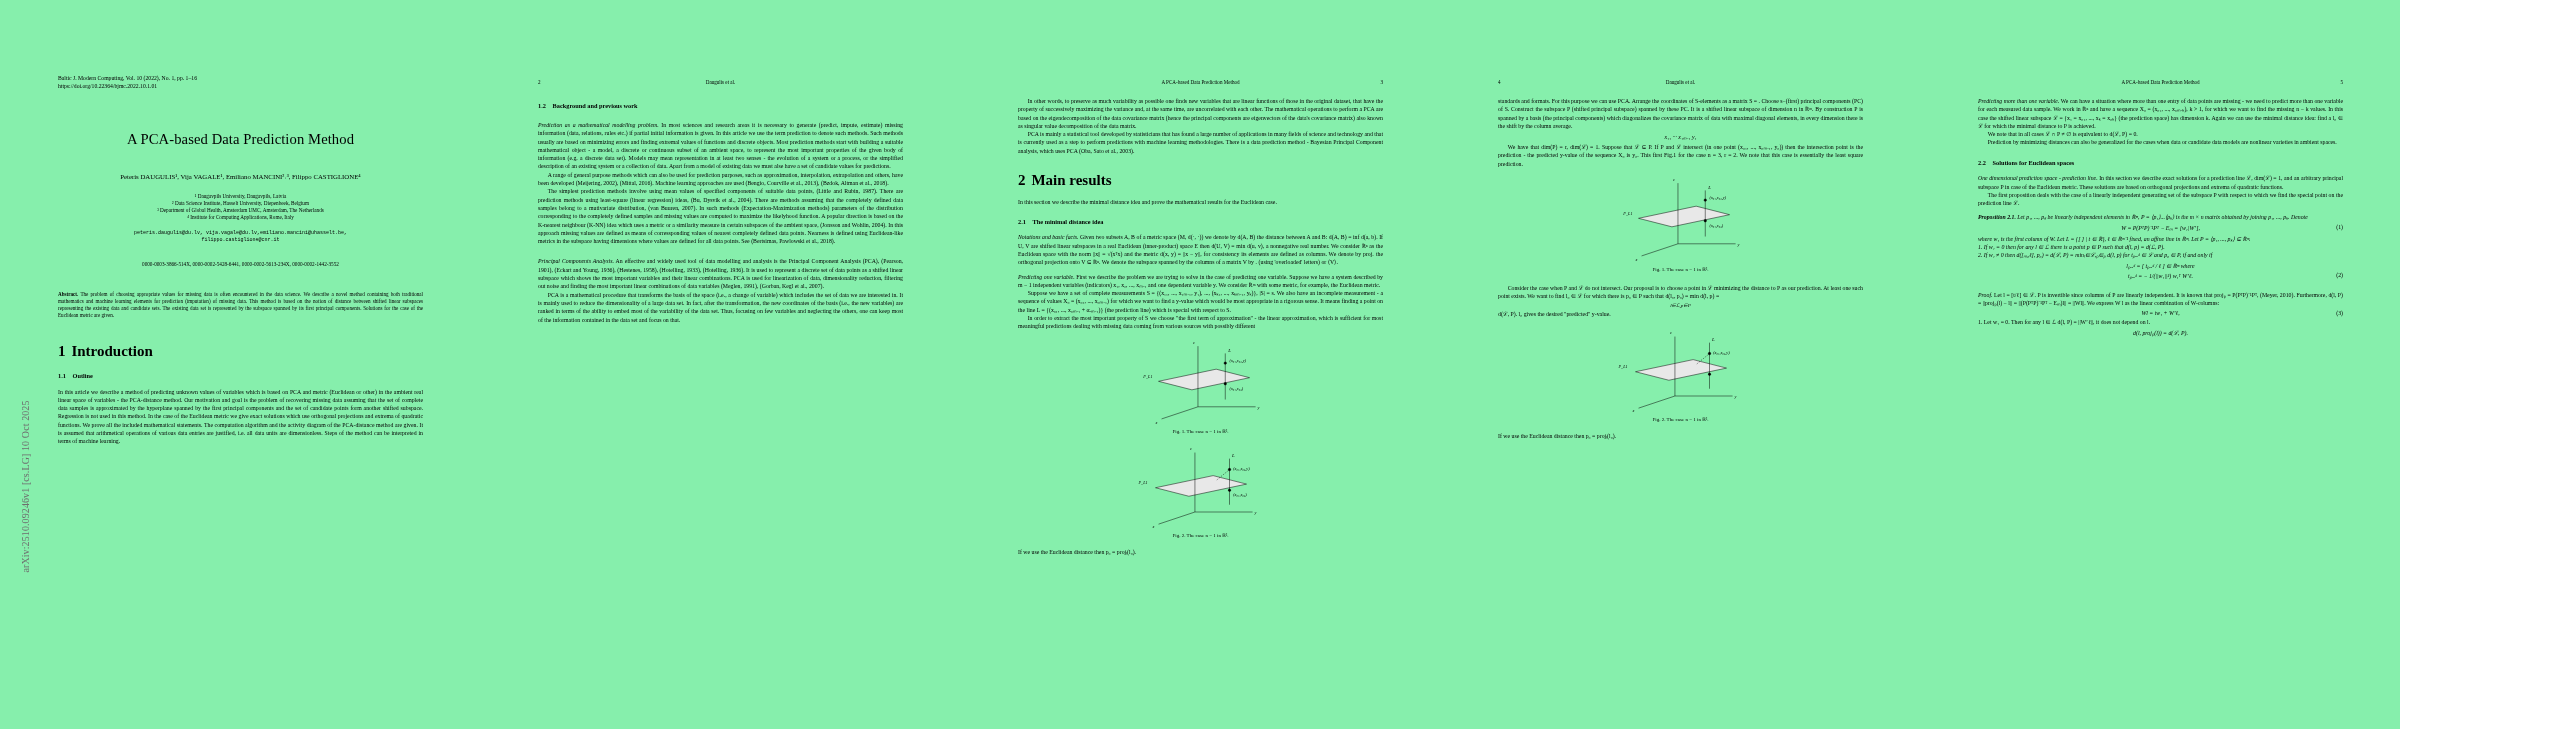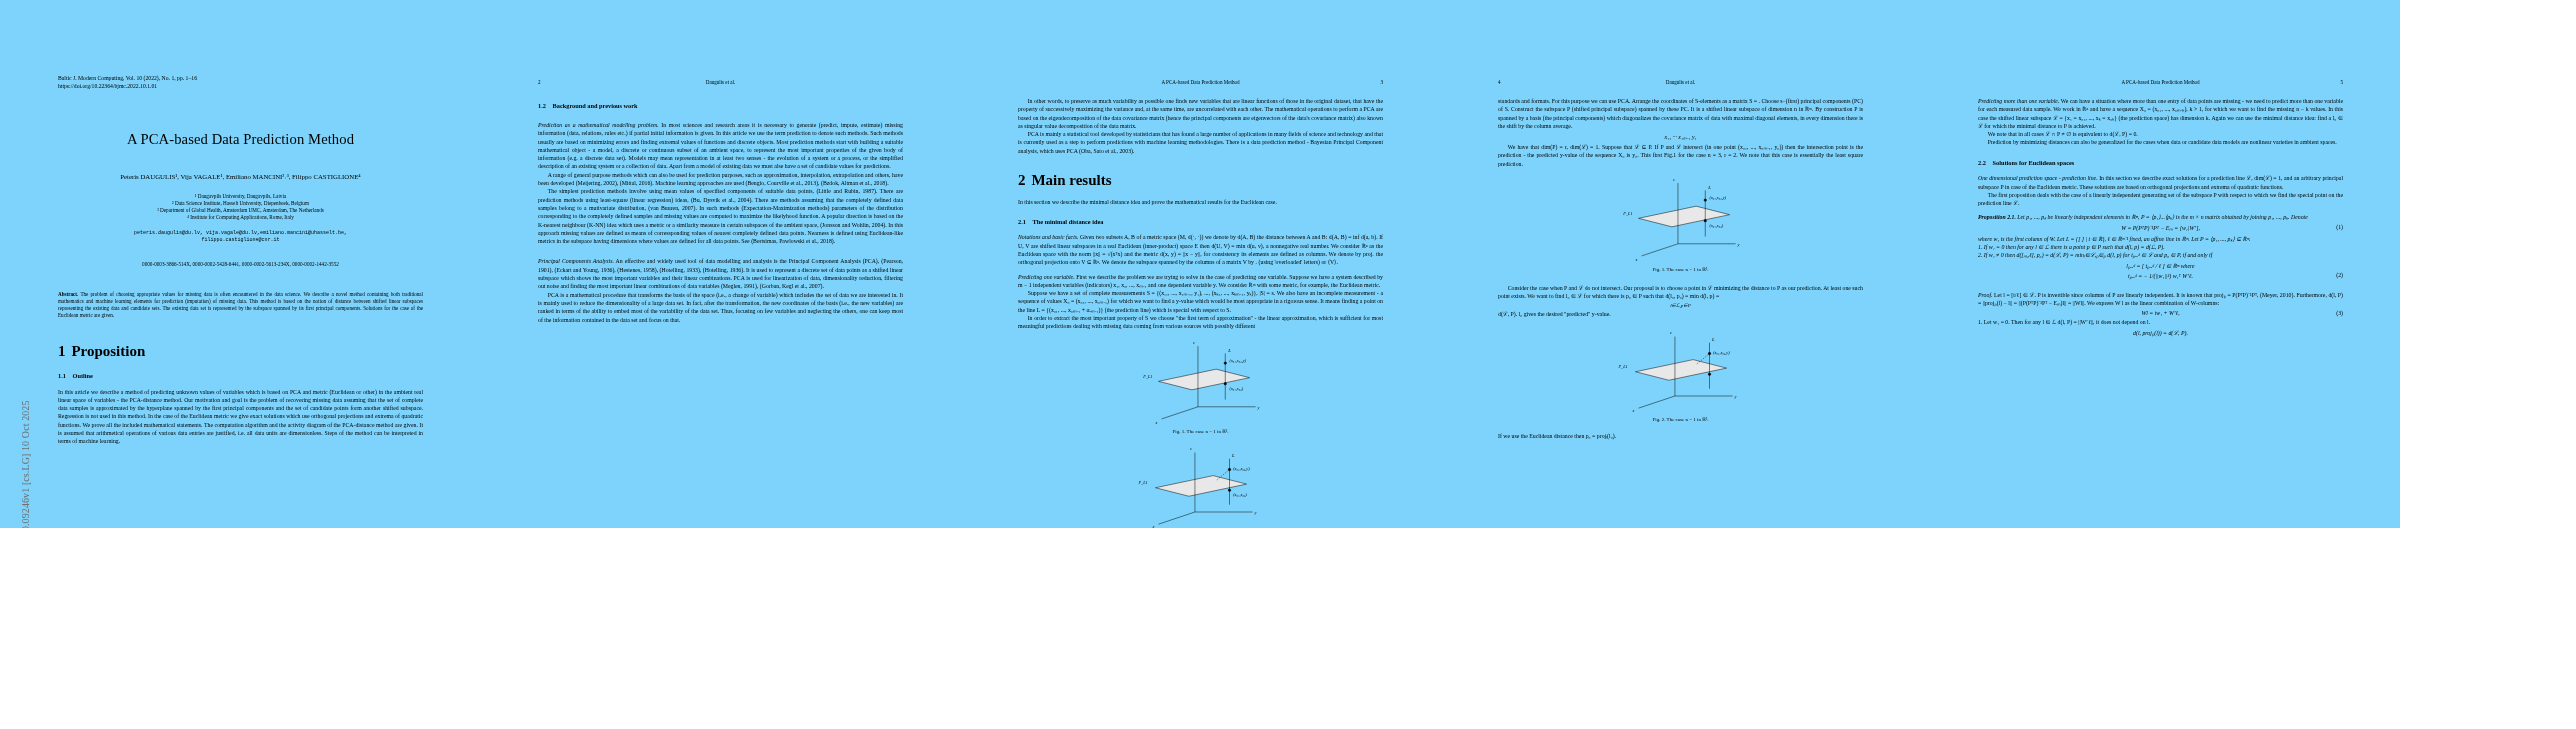--- a/index.html
+++ b/index.html
@@ -5,7 +5,7 @@
   html,body{margin:0;padding:0;background:#ffffff;}
   body{width:2576px;height:729px;overflow:hidden;font-family:"Liberation Serif",serif;color:#000;}
   .viewer{position:relative;width:2576px;height:729px;background:#ffffff;display:flex;}
-  .page{position:relative;width:480px;height:528px;background:#7dd3fc;flex:0 0 480px;overflow:hidden;}
+  .page{position:relative;width:480px;height:729px;background:#86efac;flex:0 0 480px;overflow:hidden;}
   .page + .page{margin-left:0;}
   .pagebody{position:absolute;left:58px;top:0;width:365px;}
 

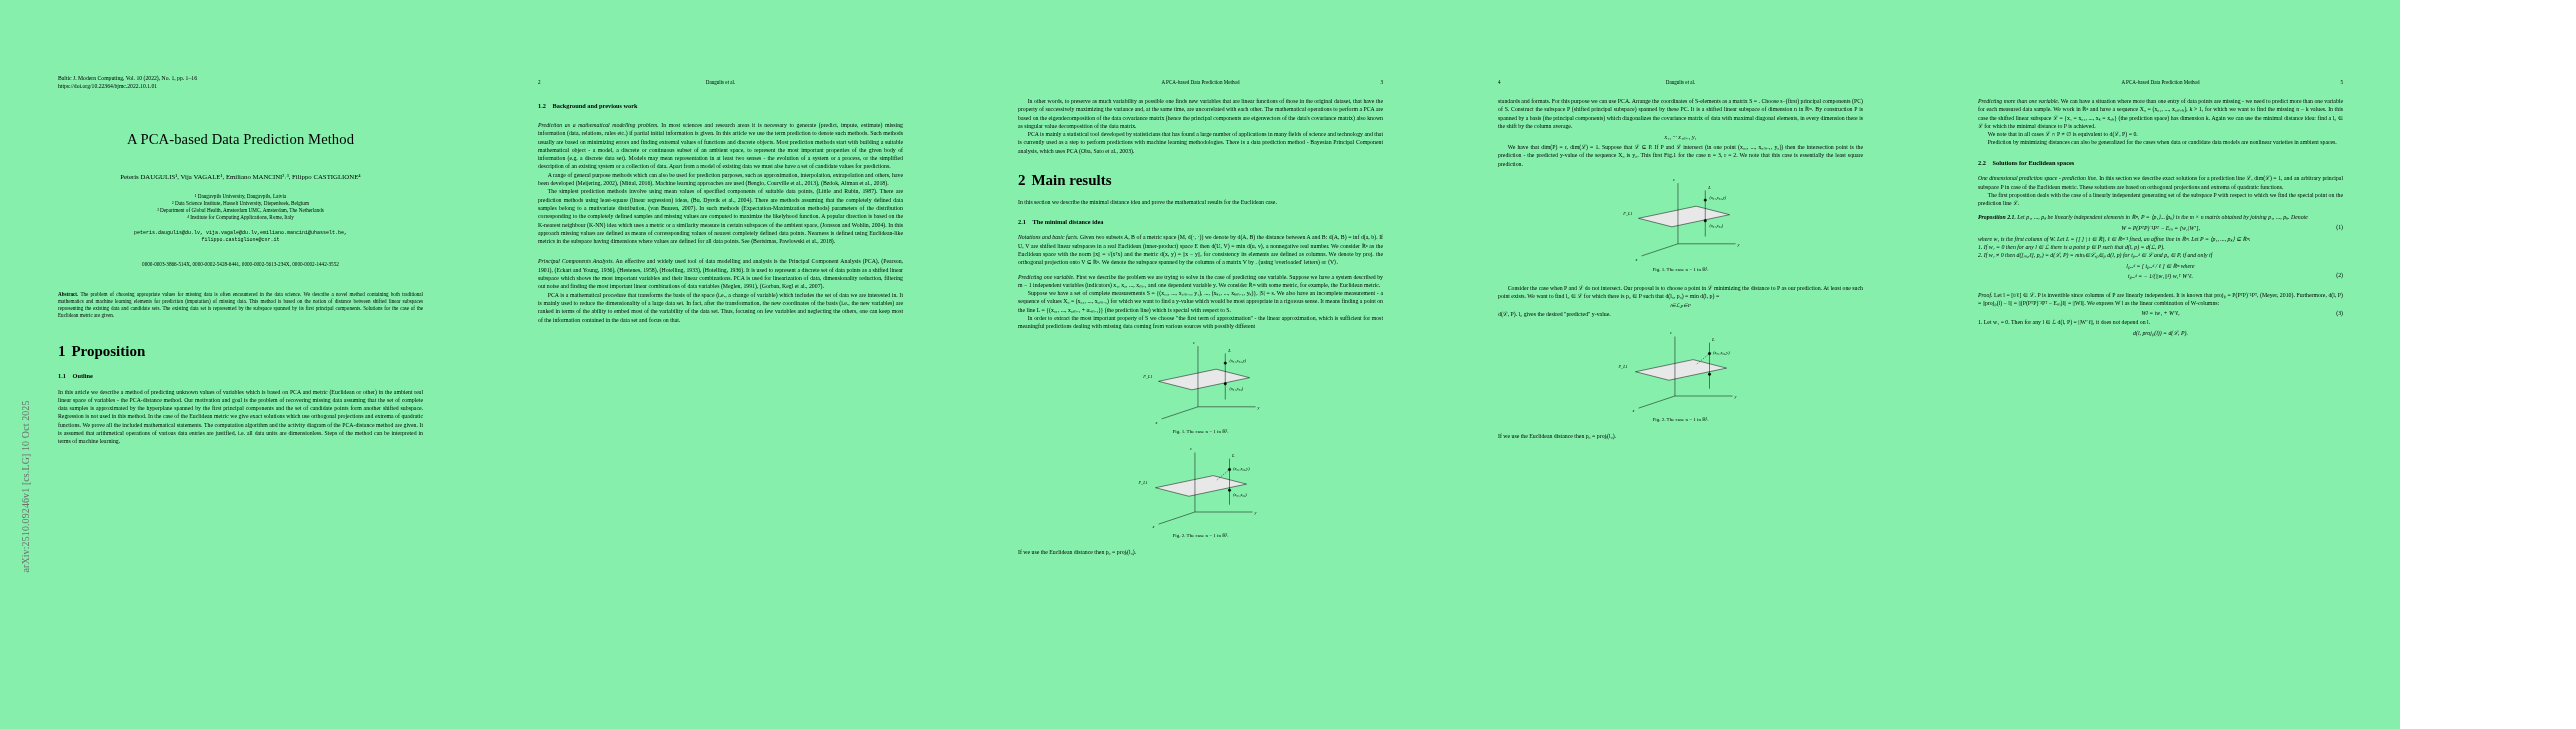--- a/index.html
+++ b/index.html
@@ -88,7 +88,7 @@
       </div>
       <div class="spacer40"></div>
       <h1 class="sec">
-        <span class="num">1</span><span>Proposition</span>
+        <span class="num">1</span><span>Introduction</span>
       </h1>
       <div class="spacer20"></div>
       <h2 class="sub">

